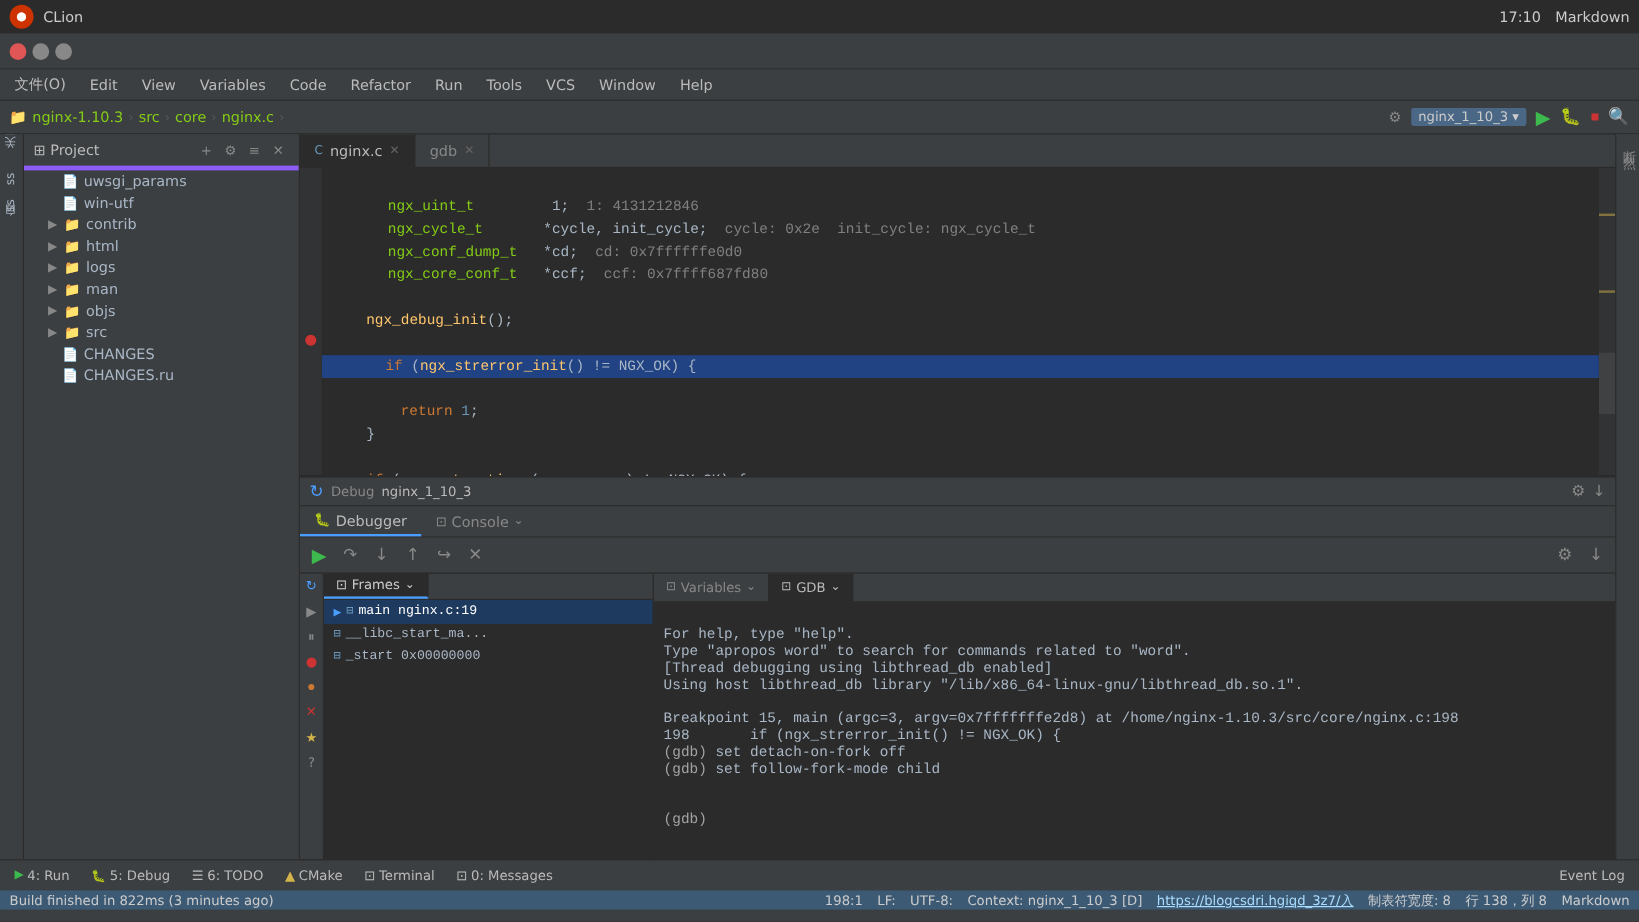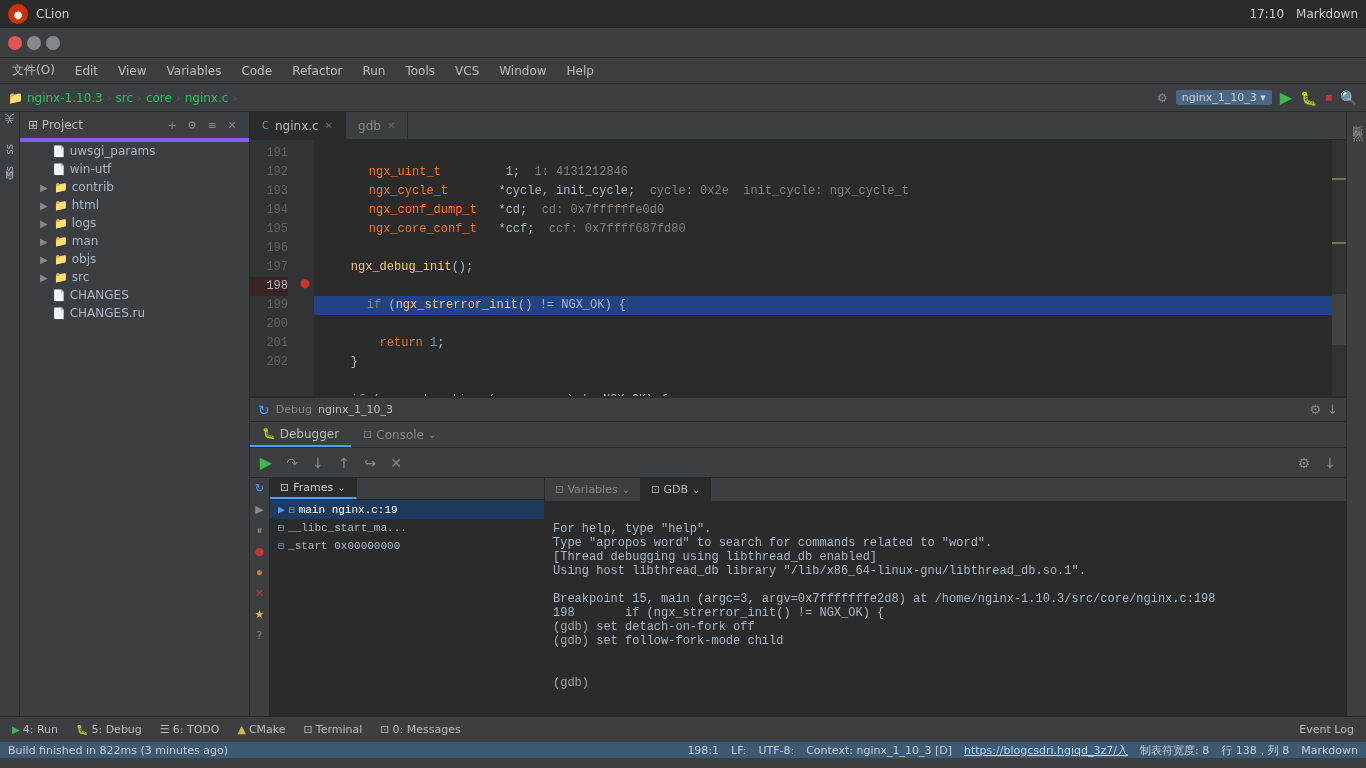--- a/index.html
+++ b/index.html
@@ -28,7 +28,7 @@
     #breadcrumb-left { display: flex; align-items: center; gap: 4px; }
     #breadcrumb-right { display: flex; align-items: center; gap: 8px; }
     .breadcrumb-sep { color: #555; }
-    .breadcrumb-item { color: #22c55e; cursor: pointer; }
+    .breadcrumb-item { color: #84cc16; cursor: pointer; }
     .breadcrumb-folder { background: #4a6785; padding: 1px 6px; border-radius: 2px; color: #ccc; font-size: 11px; cursor: pointer; }
     
     

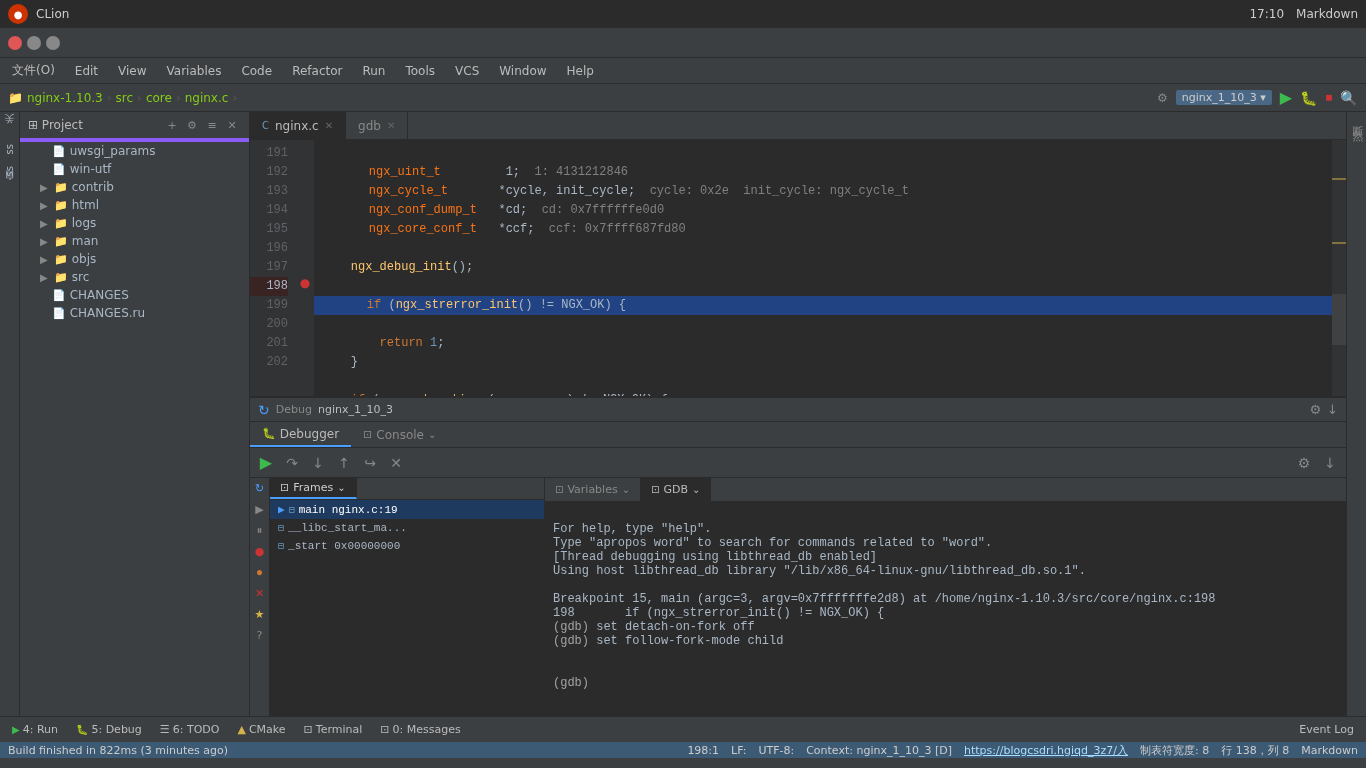--- a/index.html
+++ b/index.html
@@ -248,20 +248,6 @@
     </div>
 
     <div id="editor-wrapper">
-      <div id="line-numbers">
-        <div>191</div>
-        <div>192</div>
-        <div>193</div>
-        <div>194</div>
-        <div>195</div>
-        <div>196</div>
-        <div>197</div>
-        <div style="color:#a9b7c6;background:#3a2323;">198</div>
-        <div>199</div>
-        <div>200</div>
-        <div>201</div>
-        <div>202</div>
-      </div>
 
       <div style="width:18px;background:#313335;flex-shrink:0;position:relative;">
         <div style="height:19px;"></div>

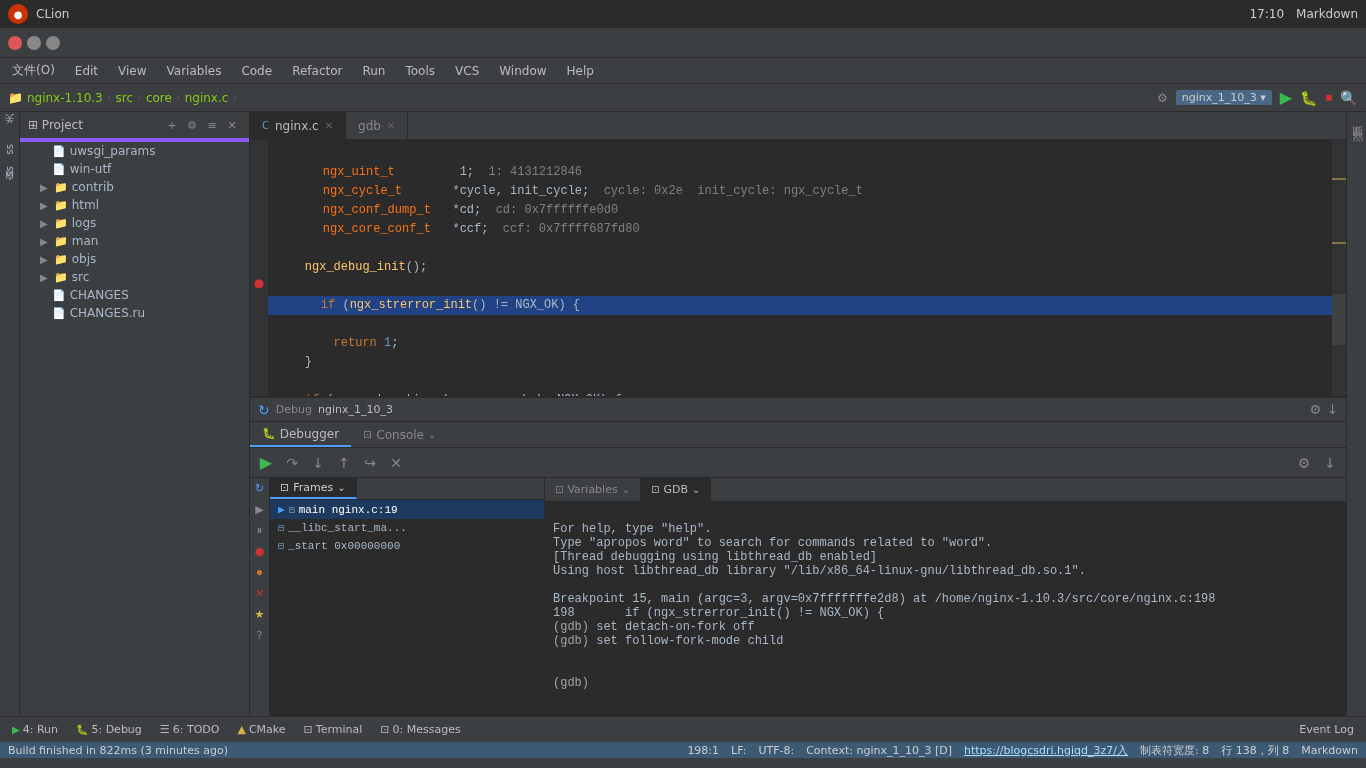--- a/index.html
+++ b/index.html
@@ -60,7 +60,7 @@
     
     
     .kw { color: #cc7832; }
-    .type { color: #f97316; padding-left: 18px; }
+    .type { color: #84cc16; padding-left: 18px; }
     .num { color: #6897bb; }
     .comment { color: #808080; }
     .fn { color: #ffc66d; }

